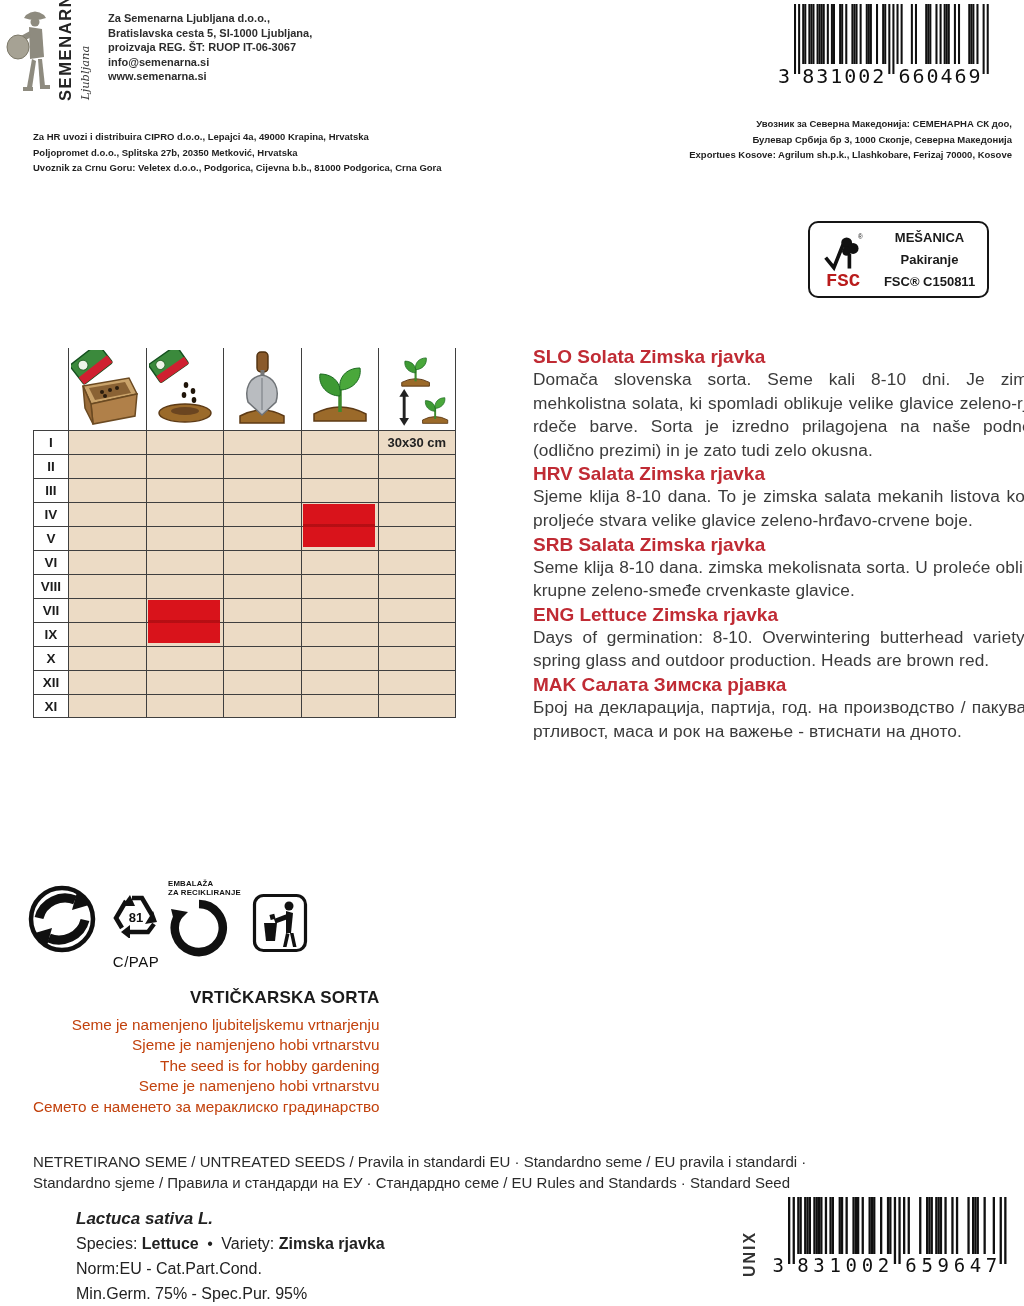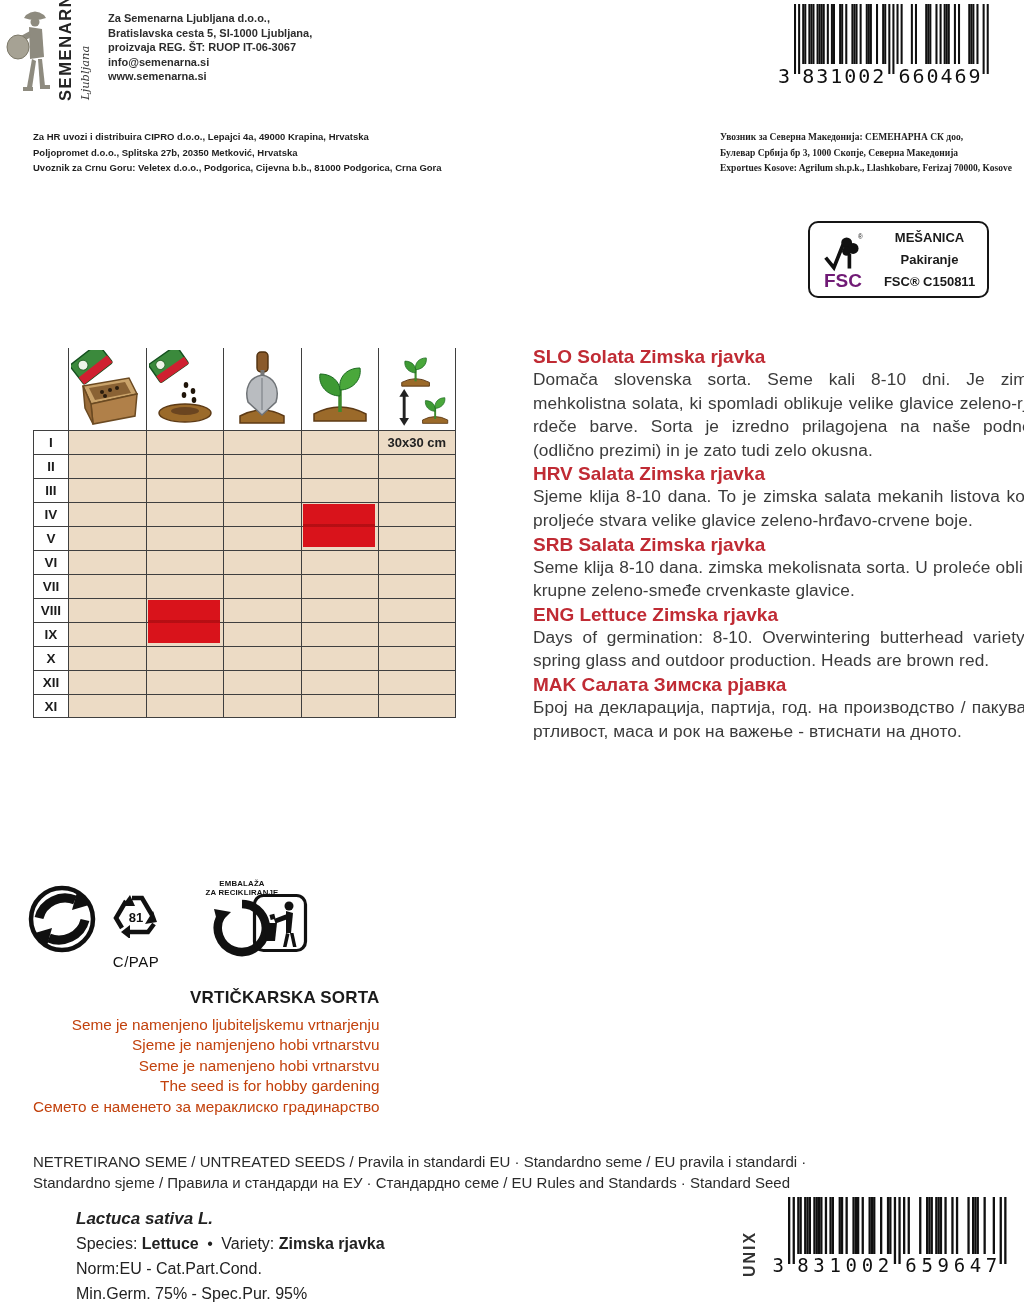--- a/index.html
+++ b/index.html
@@ -19,7 +19,7 @@
 
   .dist{font-size:9.5px;font-weight:700;line-height:15.5px;color:#1f1f1f;}
   .dist-l{left:33px;top:129px;}
-  .dist-r{right:12px;top:130px;text-align:left;font-family:Liberation Serif, serif;}
+  .dist-r{right:12px;top:116px;text-align:right;}
 
   
   .fsc{left:808px;top:221px;width:181px;height:77px;border:2.5px solid #151515;border-radius:10px;

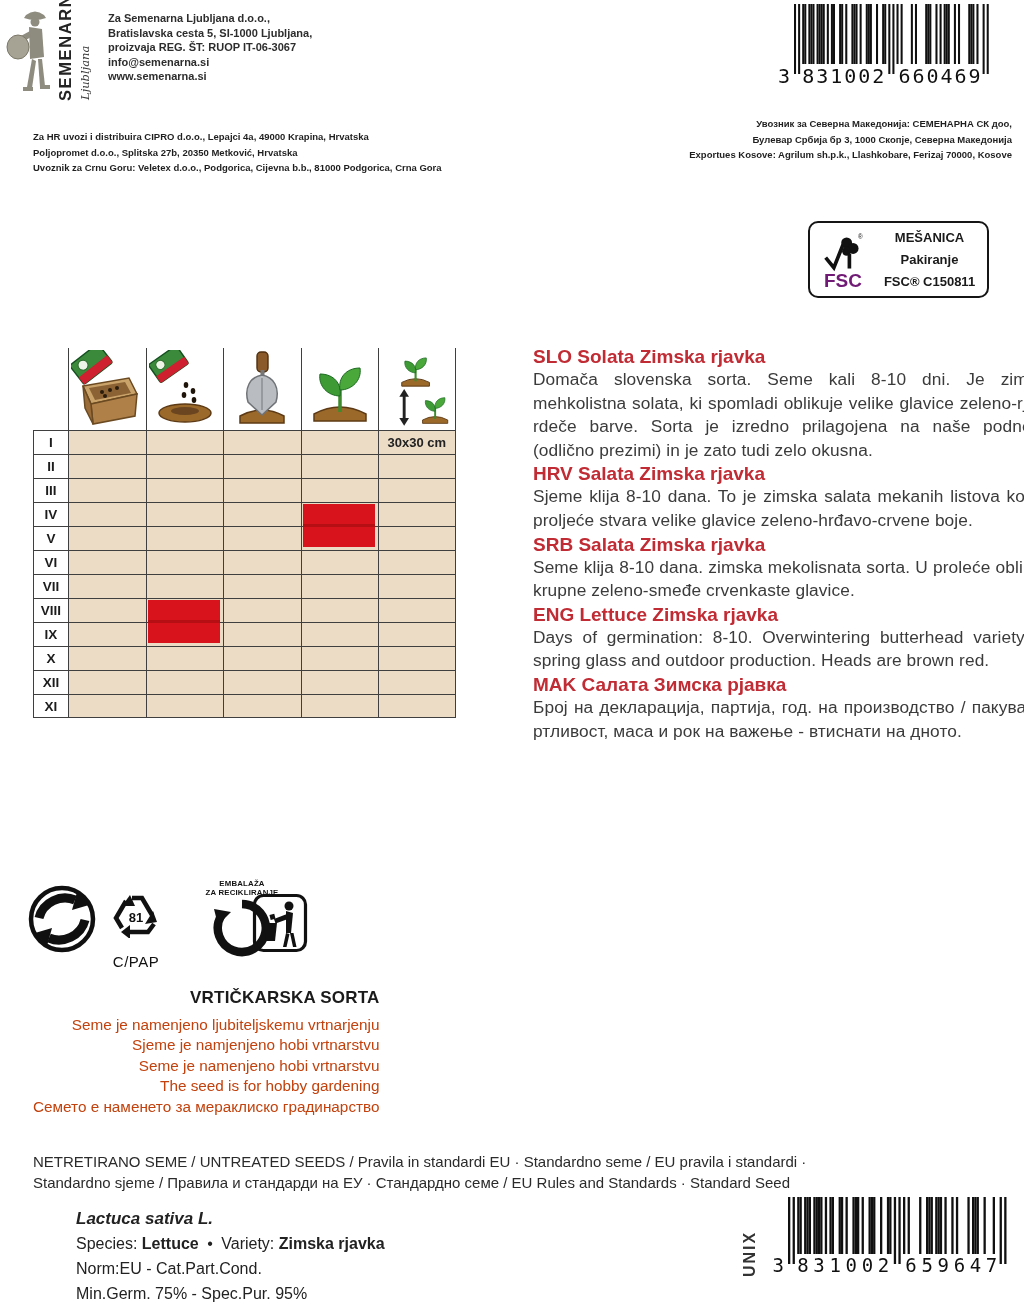--- a/index.html
+++ b/index.html
@@ -25,7 +25,7 @@
   .fsc{left:808px;top:221px;width:181px;height:77px;border:2.5px solid #151515;border-radius:10px;
        display:flex;align-items:center;box-sizing:border-box;background:#fff;}
   .fsc-left{width:66px;display:flex;flex-direction:column;align-items:center;justify-content:center;}
-  .fsc-acronym{font-family:Liberation Sans, sans-serif;font-weight:700;font-size:19px;color:#701a75;line-height:14px;}
+  .fsc-acronym{font-family:Liberation Mono, monospace;font-weight:700;font-size:19px;color:#b91c1c;line-height:14px;}
   .fsc-right{flex:1;text-align:center;font-weight:700;font-size:13px;line-height:22px;color:#1a1a1a;padding-right:4px;}
 
   

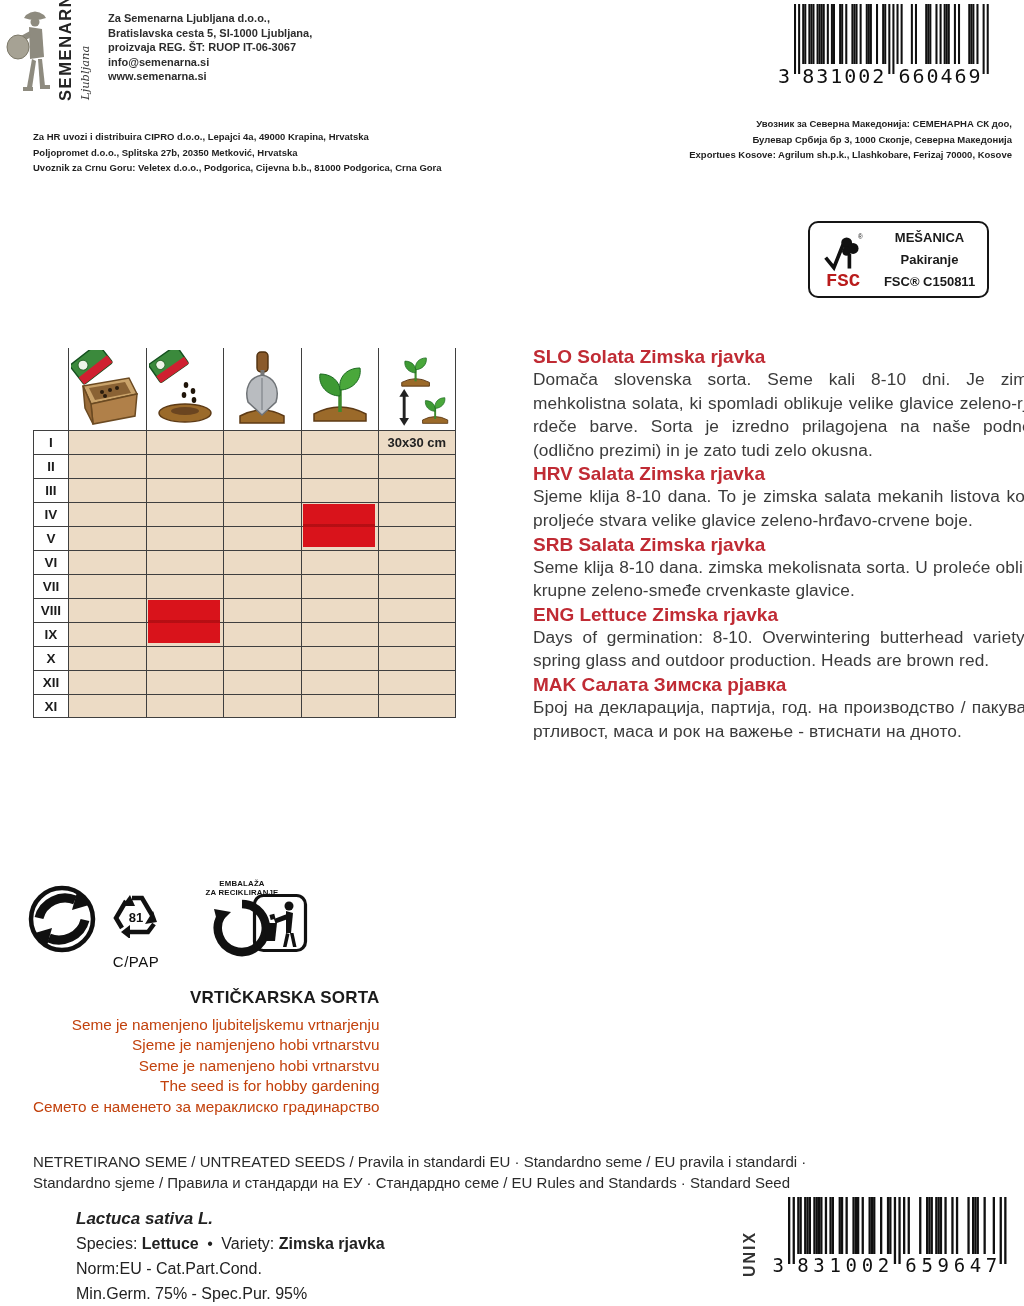--- a/index.html
+++ b/index.html
@@ -307,15 +307,15 @@
           <div class="cal-cell"></div>
         </div>
         <div class="cal-row">
+          <div class="cal-mlabel">VIII</div>
+          <div class="cal-cell"></div>
+          <div class="cal-cell"></div>
+          <div class="cal-cell"></div>
+          <div class="cal-cell"></div>
+          <div class="cal-cell"></div>
+        </div>
+        <div class="cal-row">
           <div class="cal-mlabel">VII</div>
-          <div class="cal-cell"></div>
-          <div class="cal-cell"></div>
-          <div class="cal-cell"></div>
-          <div class="cal-cell"></div>
-          <div class="cal-cell"></div>
-        </div>
-        <div class="cal-row">
-          <div class="cal-mlabel">VIII</div>
           <div class="cal-cell"></div>
           <div class="cal-cell"></div>
           <div class="cal-cell"></div>

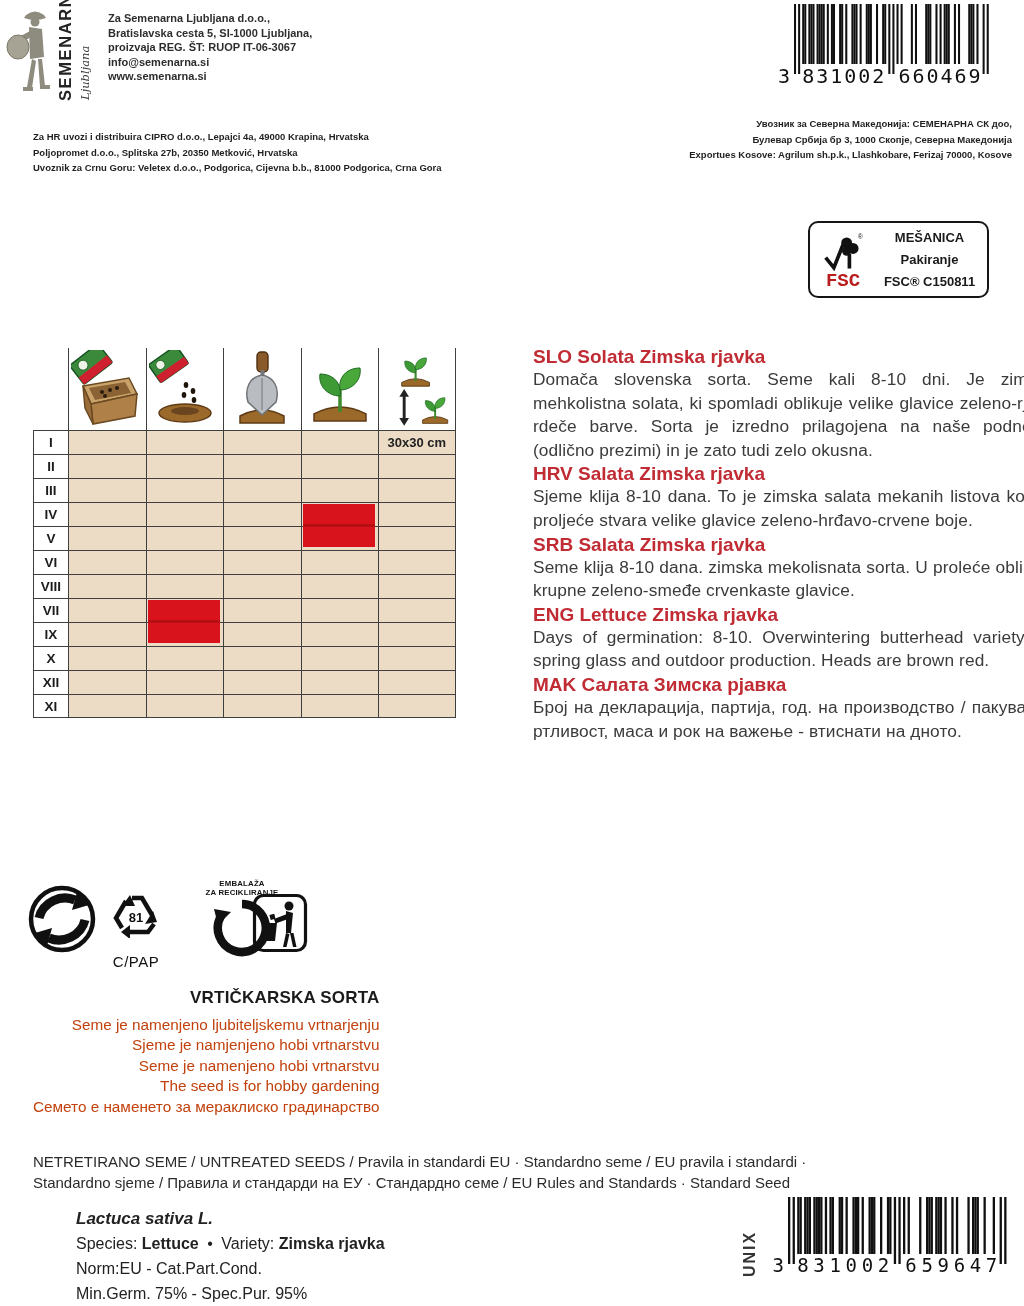--- a/index.html
+++ b/index.html
@@ -54,7 +54,7 @@
   .greendot{left:27px;top:884px;}
   .mobius-wrap{left:103px;top:888px;width:66px;text-align:center;}
   .mobius-label{font-weight:400;font-size:15px;color:#111;margin-top:11px;letter-spacing:.5px;}
-  .embalaza{left:168px;top:879px;width:76px;text-align:center;margin-left:36px;}
+  .embalaza{left:168px;top:879px;width:76px;}
   .embalaza-txt{font-size:7.8px;font-weight:700;line-height:9px;color:#111;letter-spacing:.2px;}
   .tidyman{left:252px;top:893px;}
 

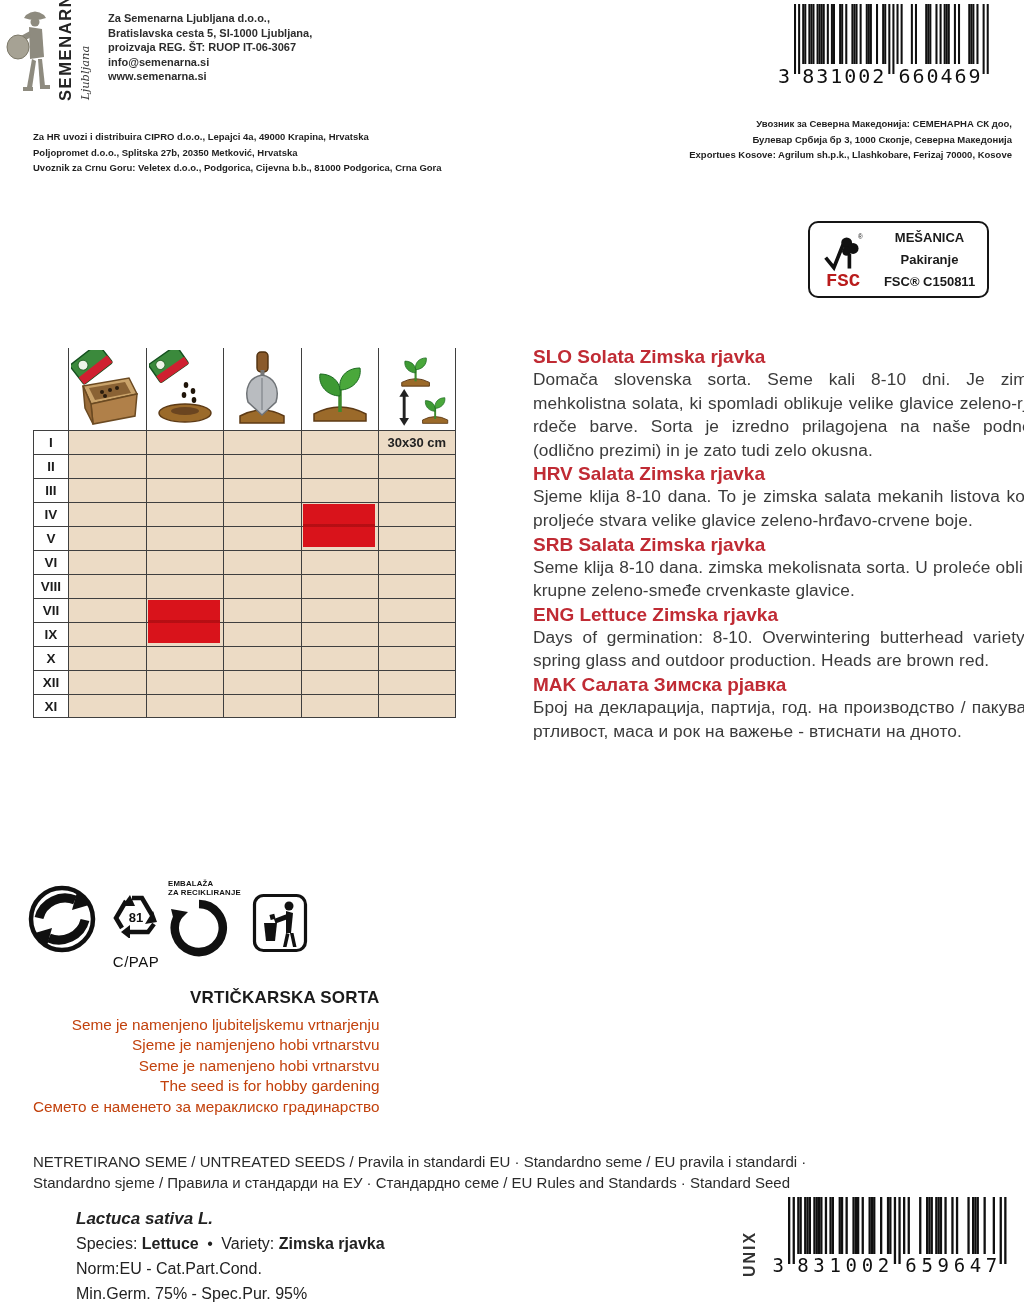--- a/index.html
+++ b/index.html
@@ -434,8 +434,8 @@
     <div class="hobby-lines">
         <div>Seme je namenjeno ljubiteljskemu vrtnarjenju</div>
         <div>Sjeme je namjenjeno hobi vrtnarstvu</div>
+        <div>The seed is for hobby gardening</div>
         <div>Seme je namenjeno hobi vrtnarstvu</div>
-        <div>The seed is for hobby gardening</div>
         <div>Семето е наменето за мераклиско градинарство</div>
       </div>
   </div>

